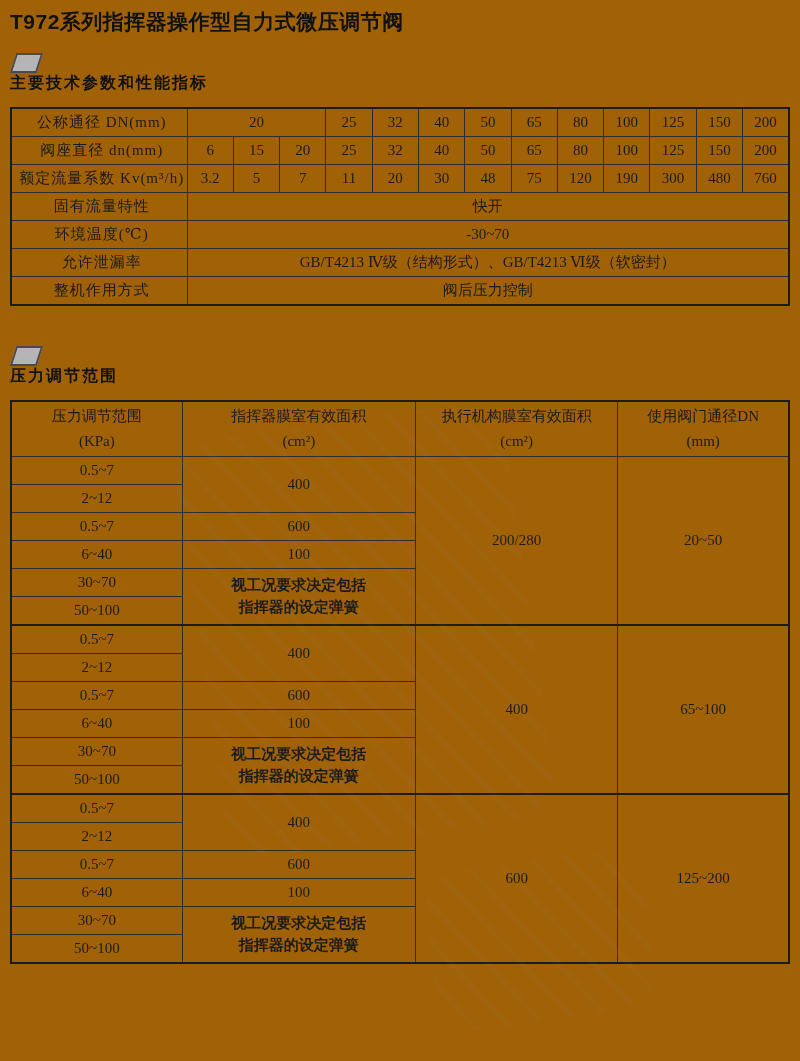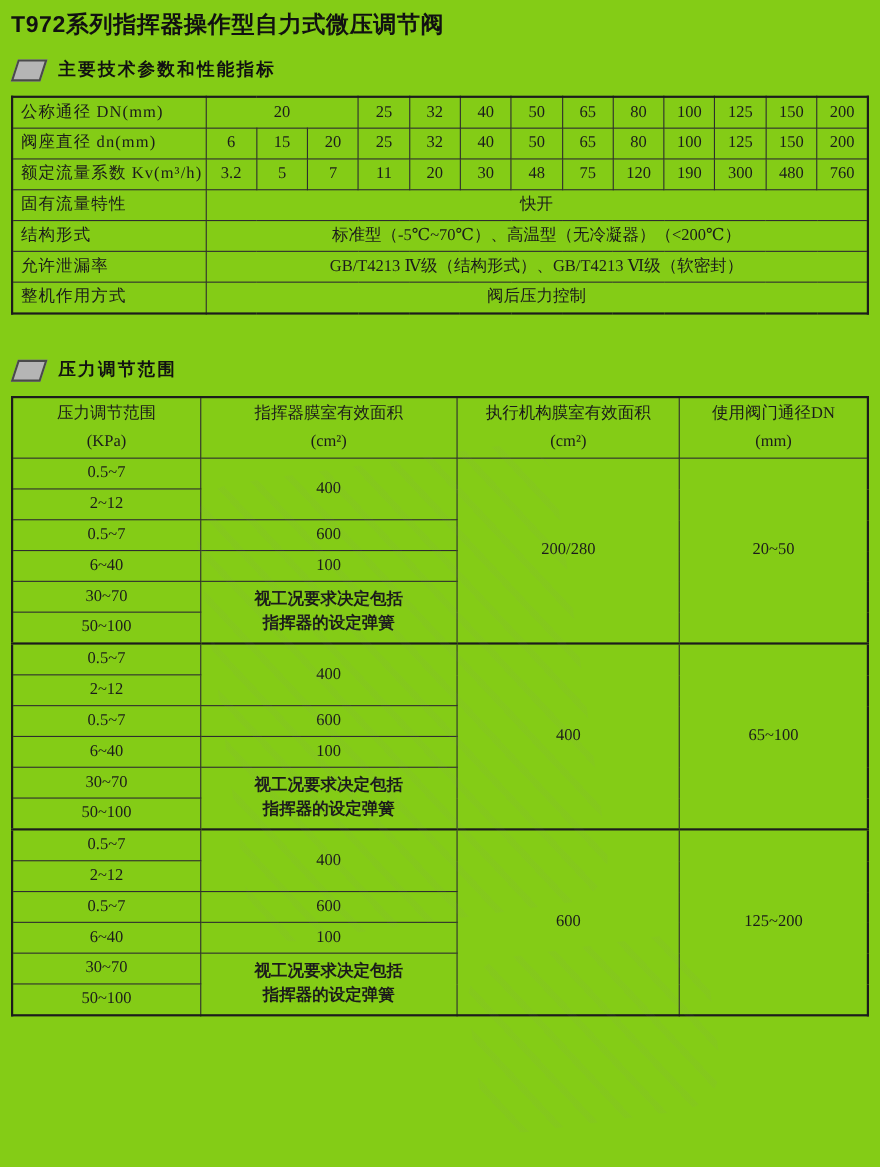--- a/index.html
+++ b/index.html
@@ -5,7 +5,7 @@
   html,body { margin:0; padding:0; background:#ffffff; }
   .page {
     position:relative; width:800px; height:1061px; box-sizing:border-box;
-    padding:6px 10px; background:#84cc16; color:#1b1b1b; overflow:hidden;
+    padding:6px 10px; background:#a16207; color:#1b1b1b; overflow:hidden;
     font-family:"Liberation Serif","DejaVu Serif",serif;
   }
   .page-title {

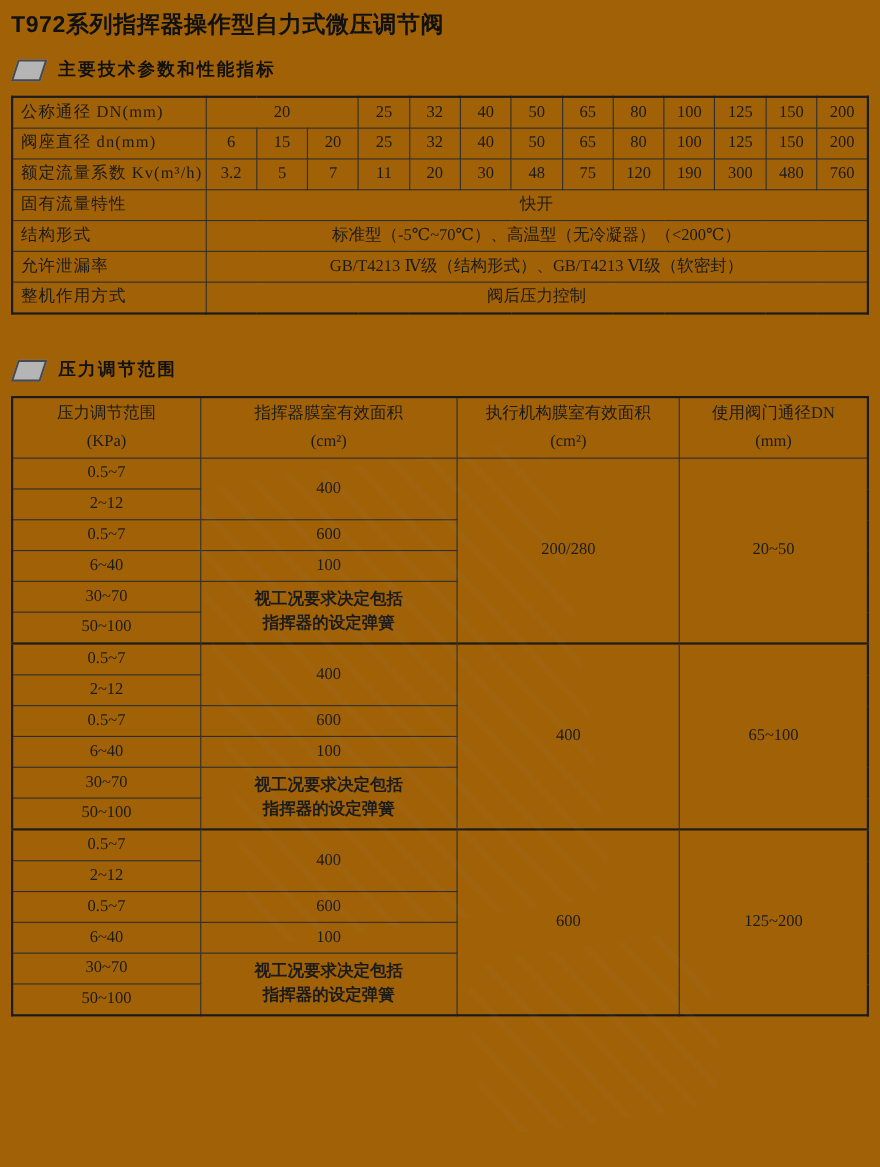--- a/index.html
+++ b/index.html
@@ -12,7 +12,7 @@
     margin:2px 0 0 0; font-size:21px; font-weight:bold; letter-spacing:0.5px;
     font-family:"Liberation Sans","DejaVu Sans",sans-serif; color:#111;
   }
-  .sec { display:flex; align-items:flex-end; margin-top:17px; }
+  .sec { display:flex; align-items:flex-start; margin-top:17px;flex-direction:column; }
   .sec.sec2 { margin-top:40px; }
   .pgram {
     display:inline-block; width:23px; height:16px; margin:0 13px 0 3px;

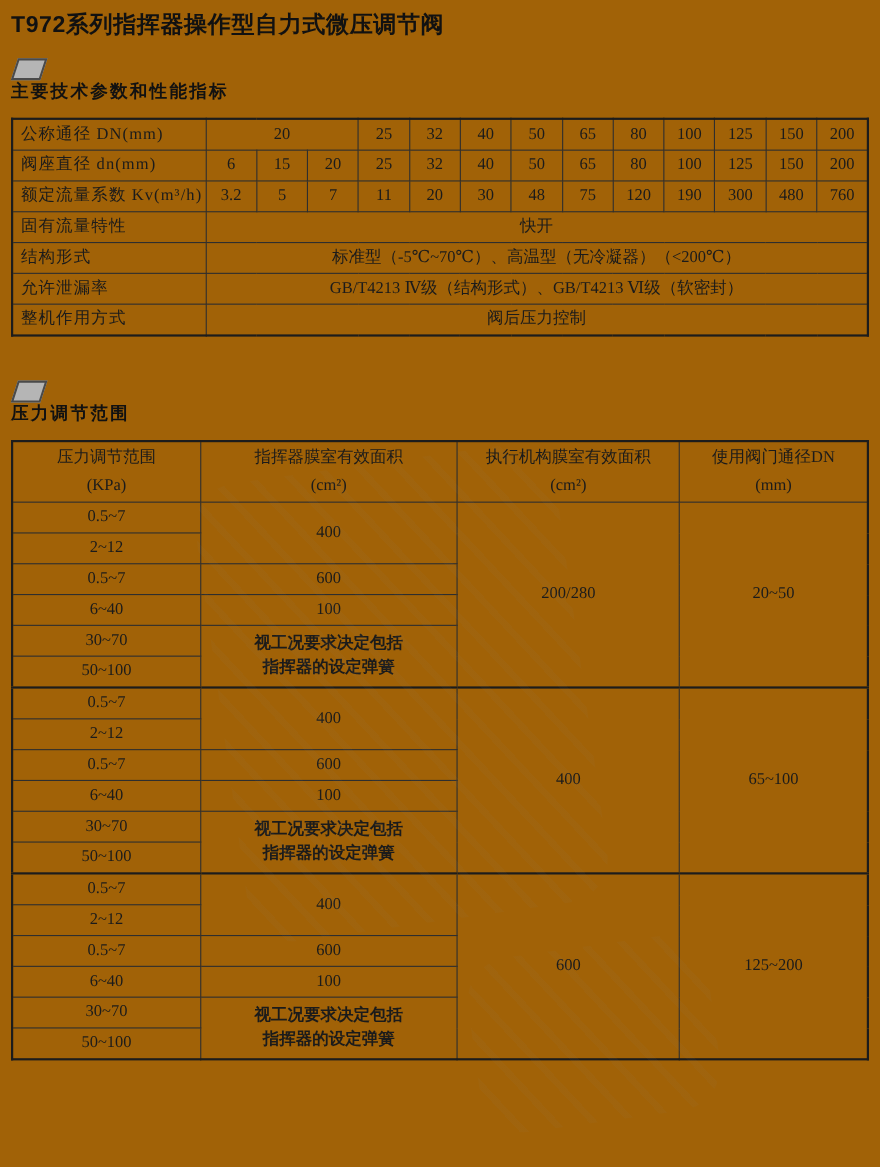--- a/index.html
+++ b/index.html
@@ -29,7 +29,7 @@
     font-size:15px; padding:0 2px; height:27px; line-height:1.45;
     overflow:hidden; white-space:nowrap;
   }
-  td.label { text-align:left; padding-left:7px; letter-spacing:1px; }
+  td.label { text-align:center; padding-left:7px; letter-spacing:1px; }
   td.wrap { white-space:normal;font-weight:bold; }
   .t1 { margin-top:13px; }
   .t2 { margin-top:13px; }

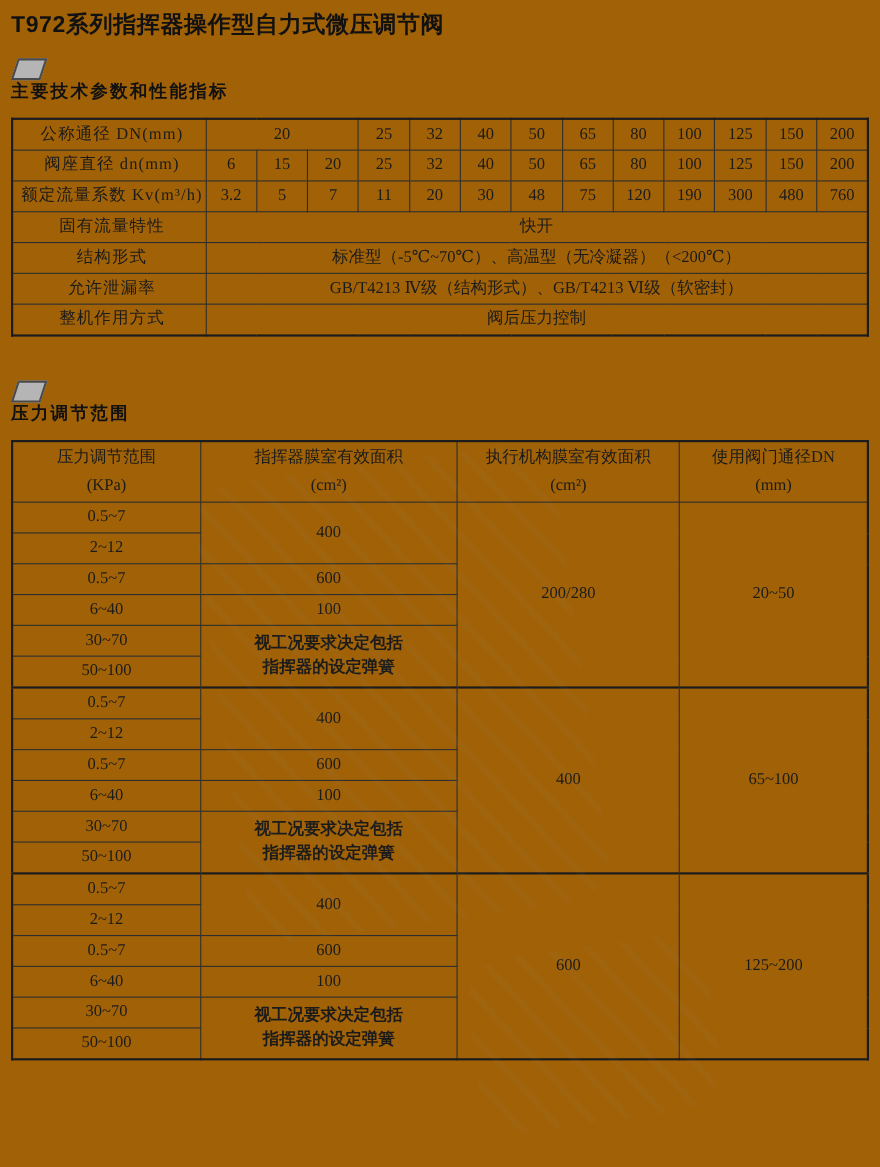--- a/index.html
+++ b/index.html
@@ -125,6 +125,10 @@
           <td colspan="13">快开</td>
         </tr>
         <tr>
+          <td class="label">环境温度(℃)</td>
+          <td colspan="13">-30~70</td>
+        </tr>
+        <tr>
           <td class="label">结构形式</td>
           <td colspan="13">标准型（-5℃~70℃）、高温型（无冷凝器）（&lt;200℃）</td>
         </tr>

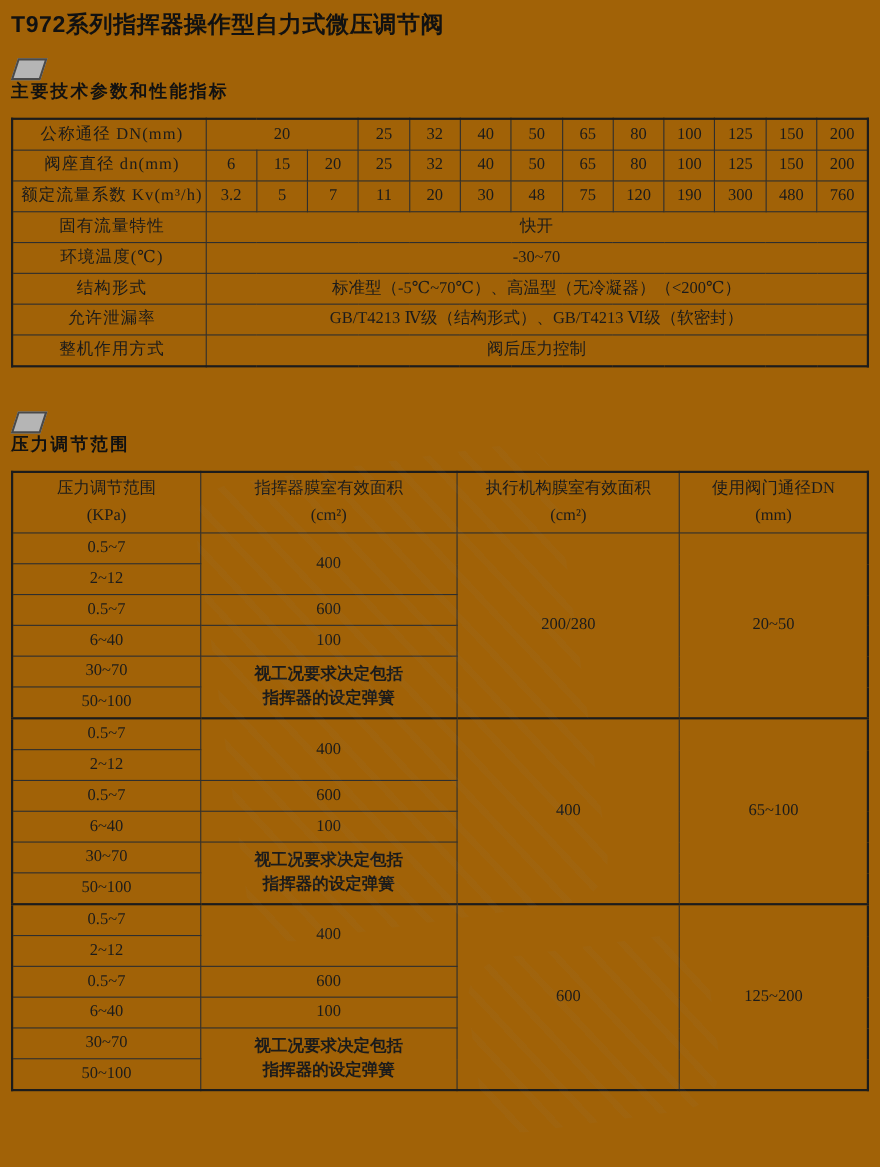--- a/index.html
+++ b/index.html
@@ -129,10 +129,6 @@
           <td colspan="13">-30~70</td>
         </tr>
         <tr>
-          <td class="label">结构形式</td>
-          <td colspan="13">标准型（-5℃~70℃）、高温型（无冷凝器）（&lt;200℃）</td>
-        </tr>
-        <tr>
           <td class="label">允许泄漏率</td>
           <td colspan="13">GB/T4213 Ⅳ级（结构形式）、GB/T4213 Ⅵ级（软密封）</td>
         </tr>

